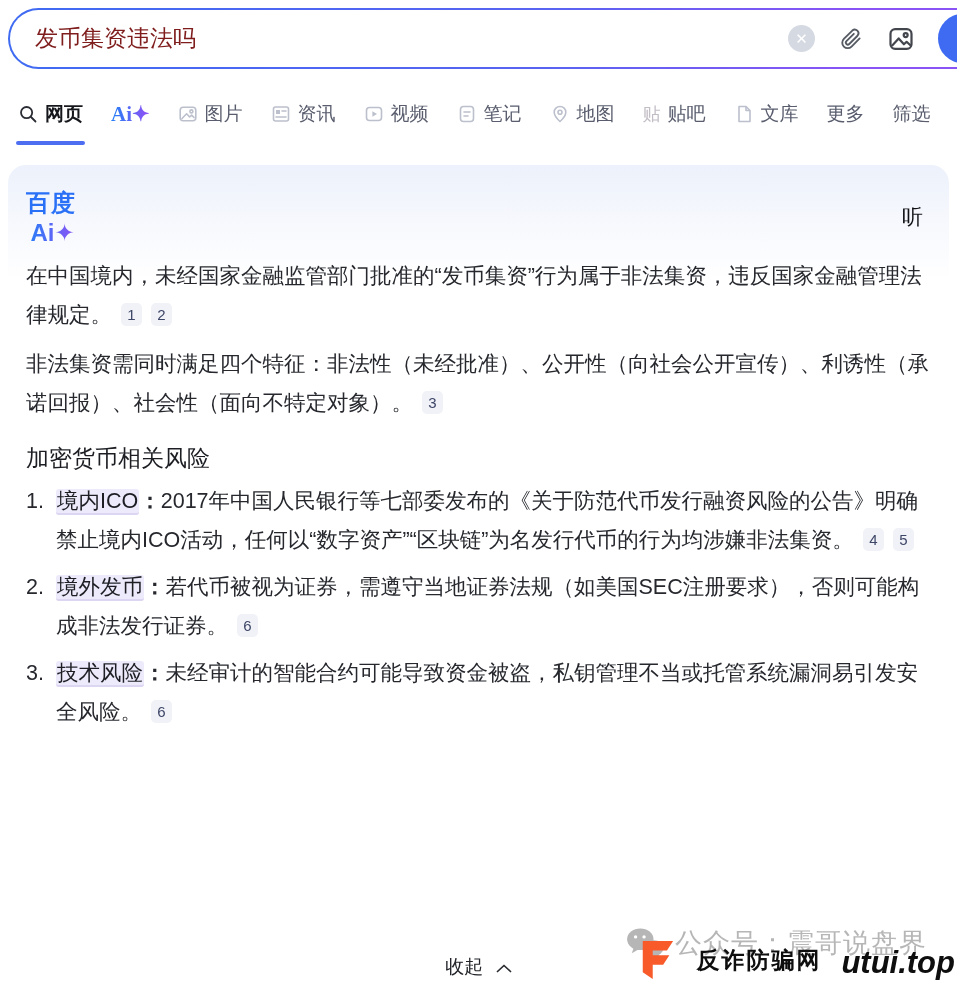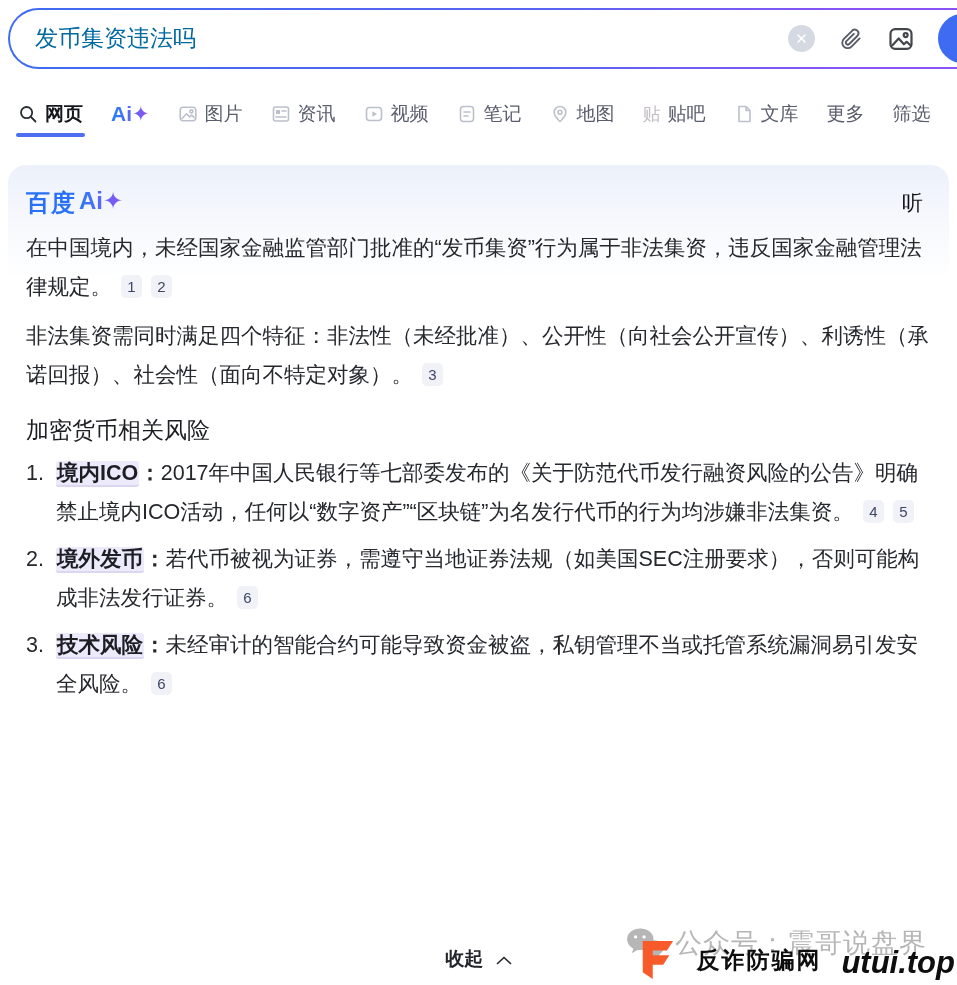--- a/index.html
+++ b/index.html
@@ -31,7 +31,7 @@
   .query-input {
     border: none; outline: none;
     font-family: inherit;
-    font-size: 23px; color: #0369a1;
+    font-size: 23px; color: #7f1d1d;
     width: 560px; background: transparent;
     font-weight: 500;
   }

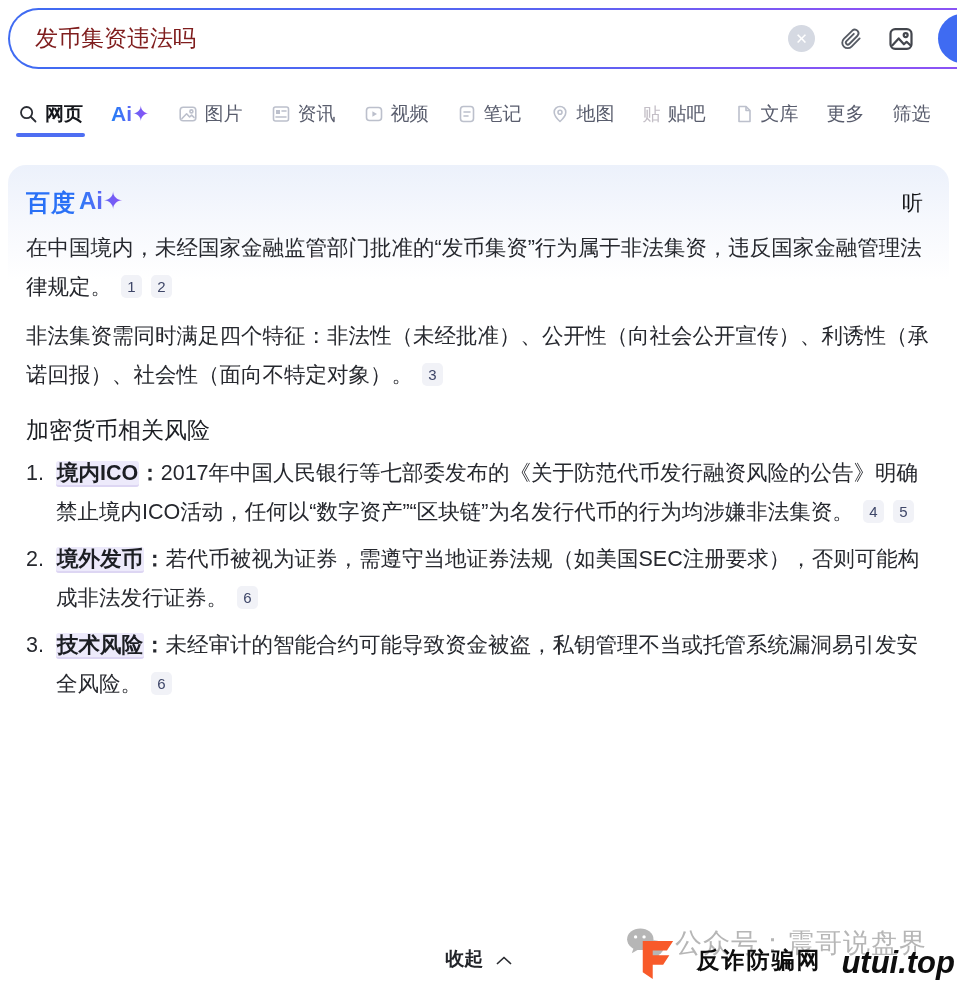--- a/index.html
+++ b/index.html
@@ -56,9 +56,10 @@
   
   .tabs {
     position: absolute; top: 93px; left: 18px;
-    display: flex; align-items: center; gap: 28px;
+    display: flex; gap: 28px;
     height: 42px; font-size: 19px; color: #595d6d;
     white-space: nowrap;
+    font-family: Liberation Serif, serif;
   }
   .tab { display: flex; align-items: center; gap: 7px; position: relative; cursor: pointer; }
   .tab .ticon { color: #bcc0cc; display: block; }

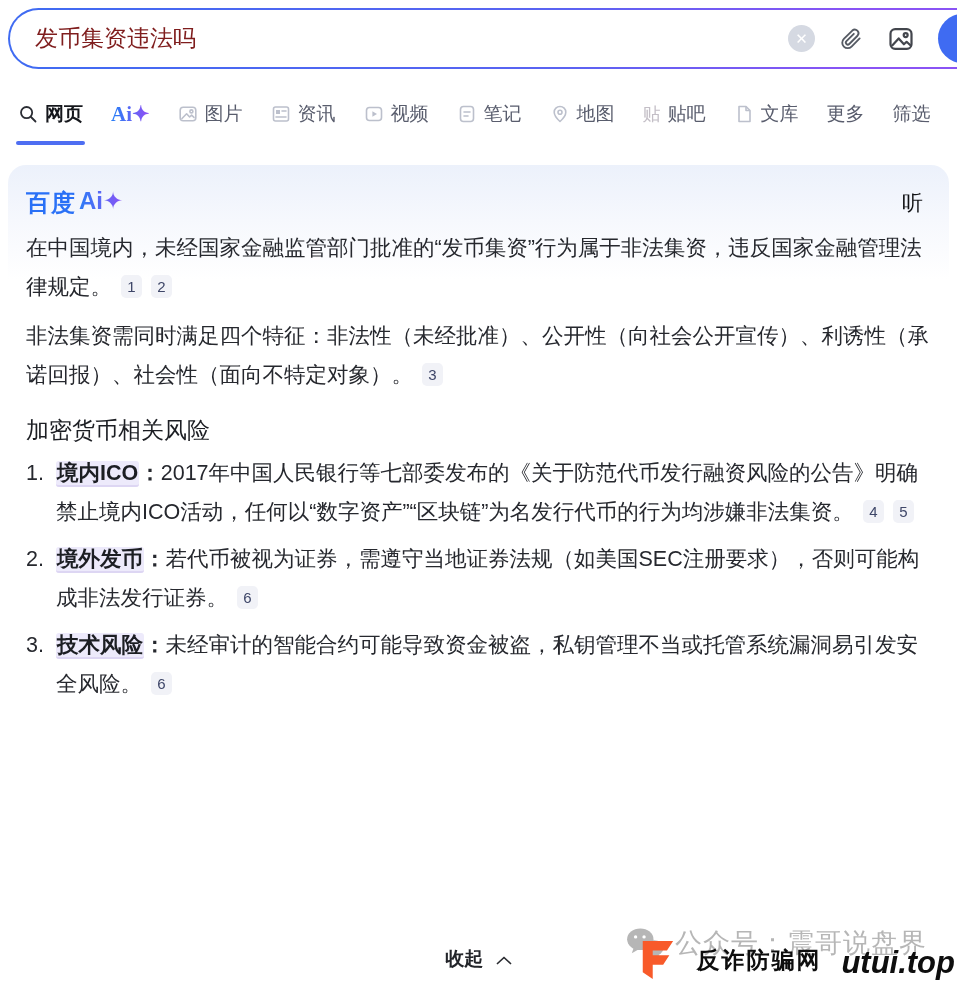--- a/index.html
+++ b/index.html
@@ -88,7 +88,7 @@
     display: flex; align-items: center; justify-content: space-between;
     margin: 2px 4px 10px 4px;
   }
-  .brand { display: flex; align-items: flex-start; cursor: pointer; }
+  .brand { display: flex; align-items: center; cursor: pointer; flex-direction: column; }
   .brand-cn { font-size: 24px; font-weight: 800; color: #2970f6; letter-spacing: 1px; }
   .brand-ai {
     font-size: 24px; font-weight: 800; margin-left: 3px;

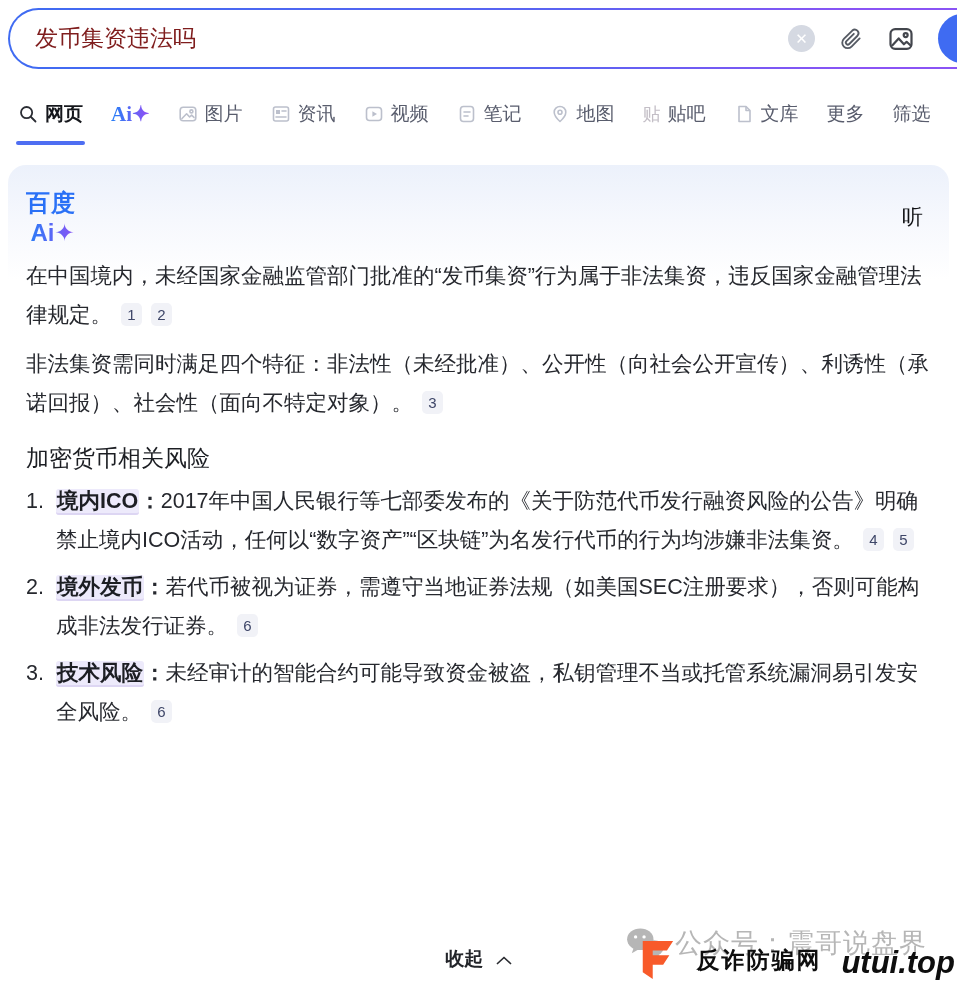--- a/index.html
+++ b/index.html
@@ -113,7 +113,7 @@
   .li-num { flex: none; width: 30px; margin-left: 4px; }
   .li-body { flex: 1; }
   .term {
-    font-weight: 700; color: #1c1e23;
+    font-weight: 400; color: #1c1e23;
     background: #edeafb; border-radius: 3px;
     border-bottom: 2px solid #ddd6f3;
     padding: 0 1px; cursor: pointer;

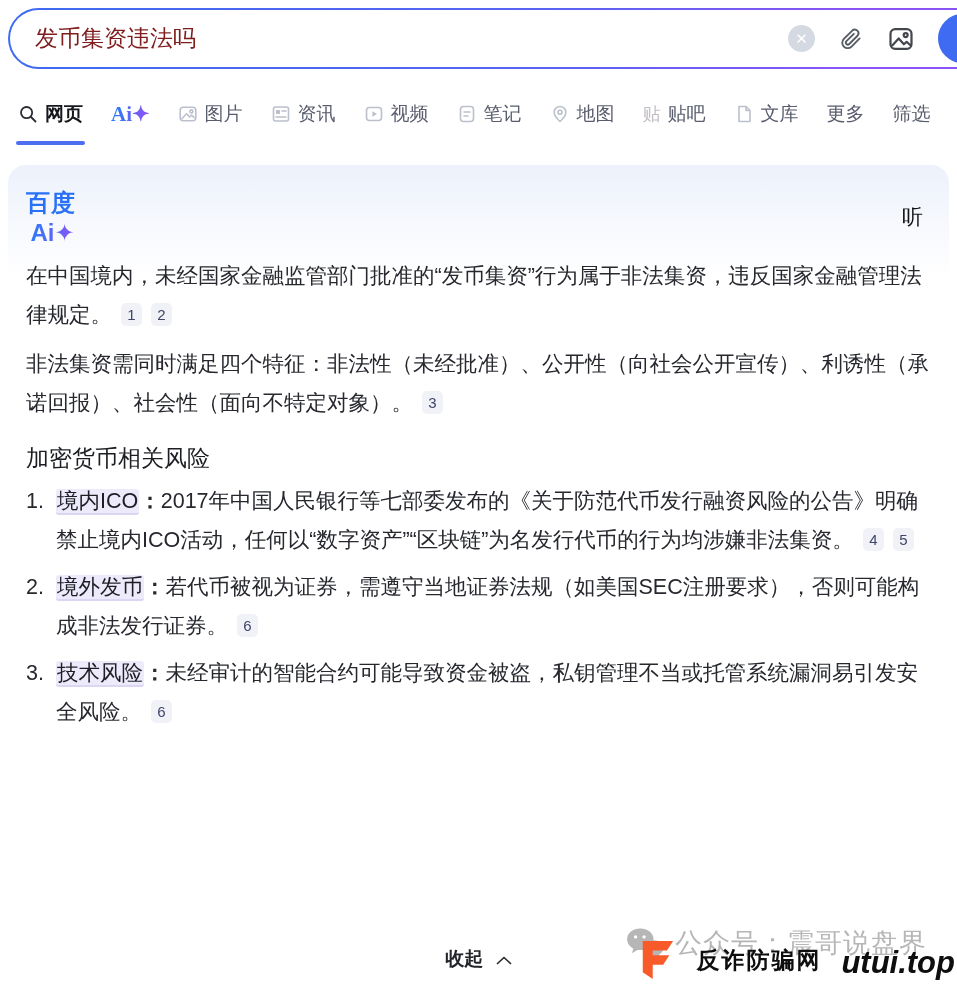--- a/index.html
+++ b/index.html
@@ -121,8 +121,8 @@
   .term-sep { font-weight: 700; }
 
   .collapse {
-    position: absolute; left: 0; right: 0; bottom: 13px;
-    text-align: center; font-size: 19px; color: #23252a; cursor: pointer; font-weight: bold;
+    position: absolute; left: 0; right: 0; bottom: 5px;
+    text-align: center; font-size: 19px; color: #23252a; cursor: pointer;
   }
   .collapse svg { margin-left: 7px; }
 

